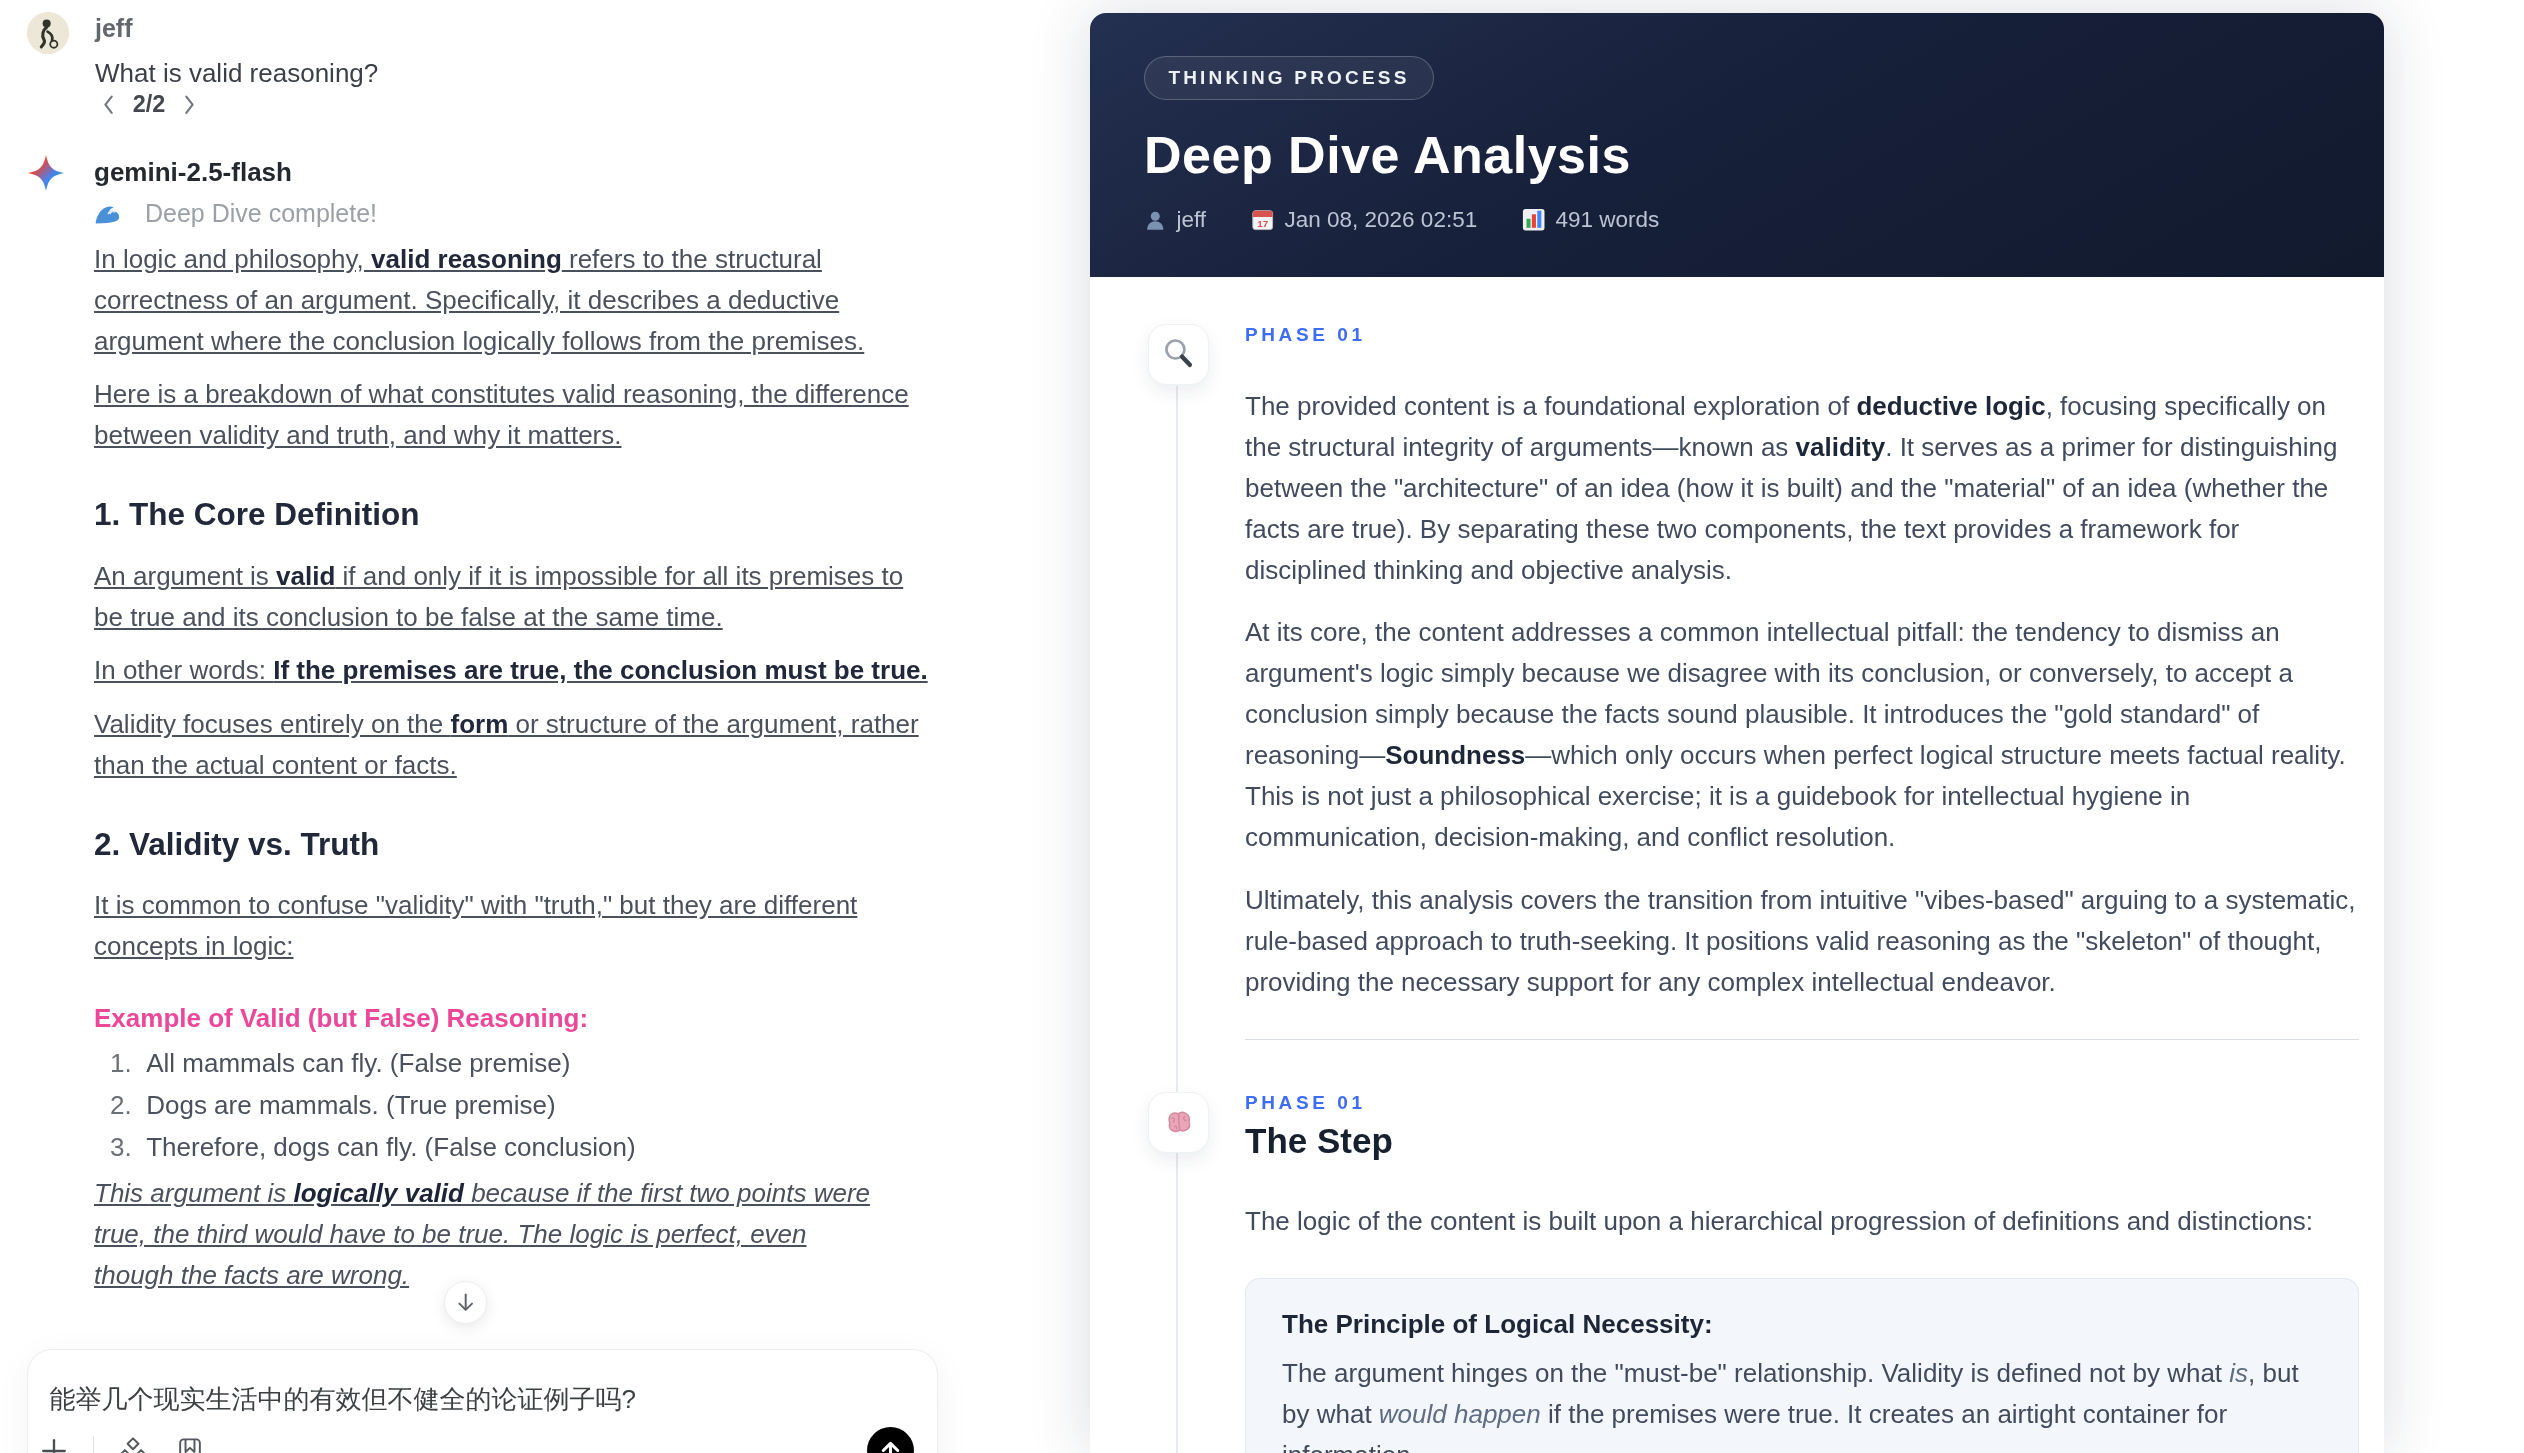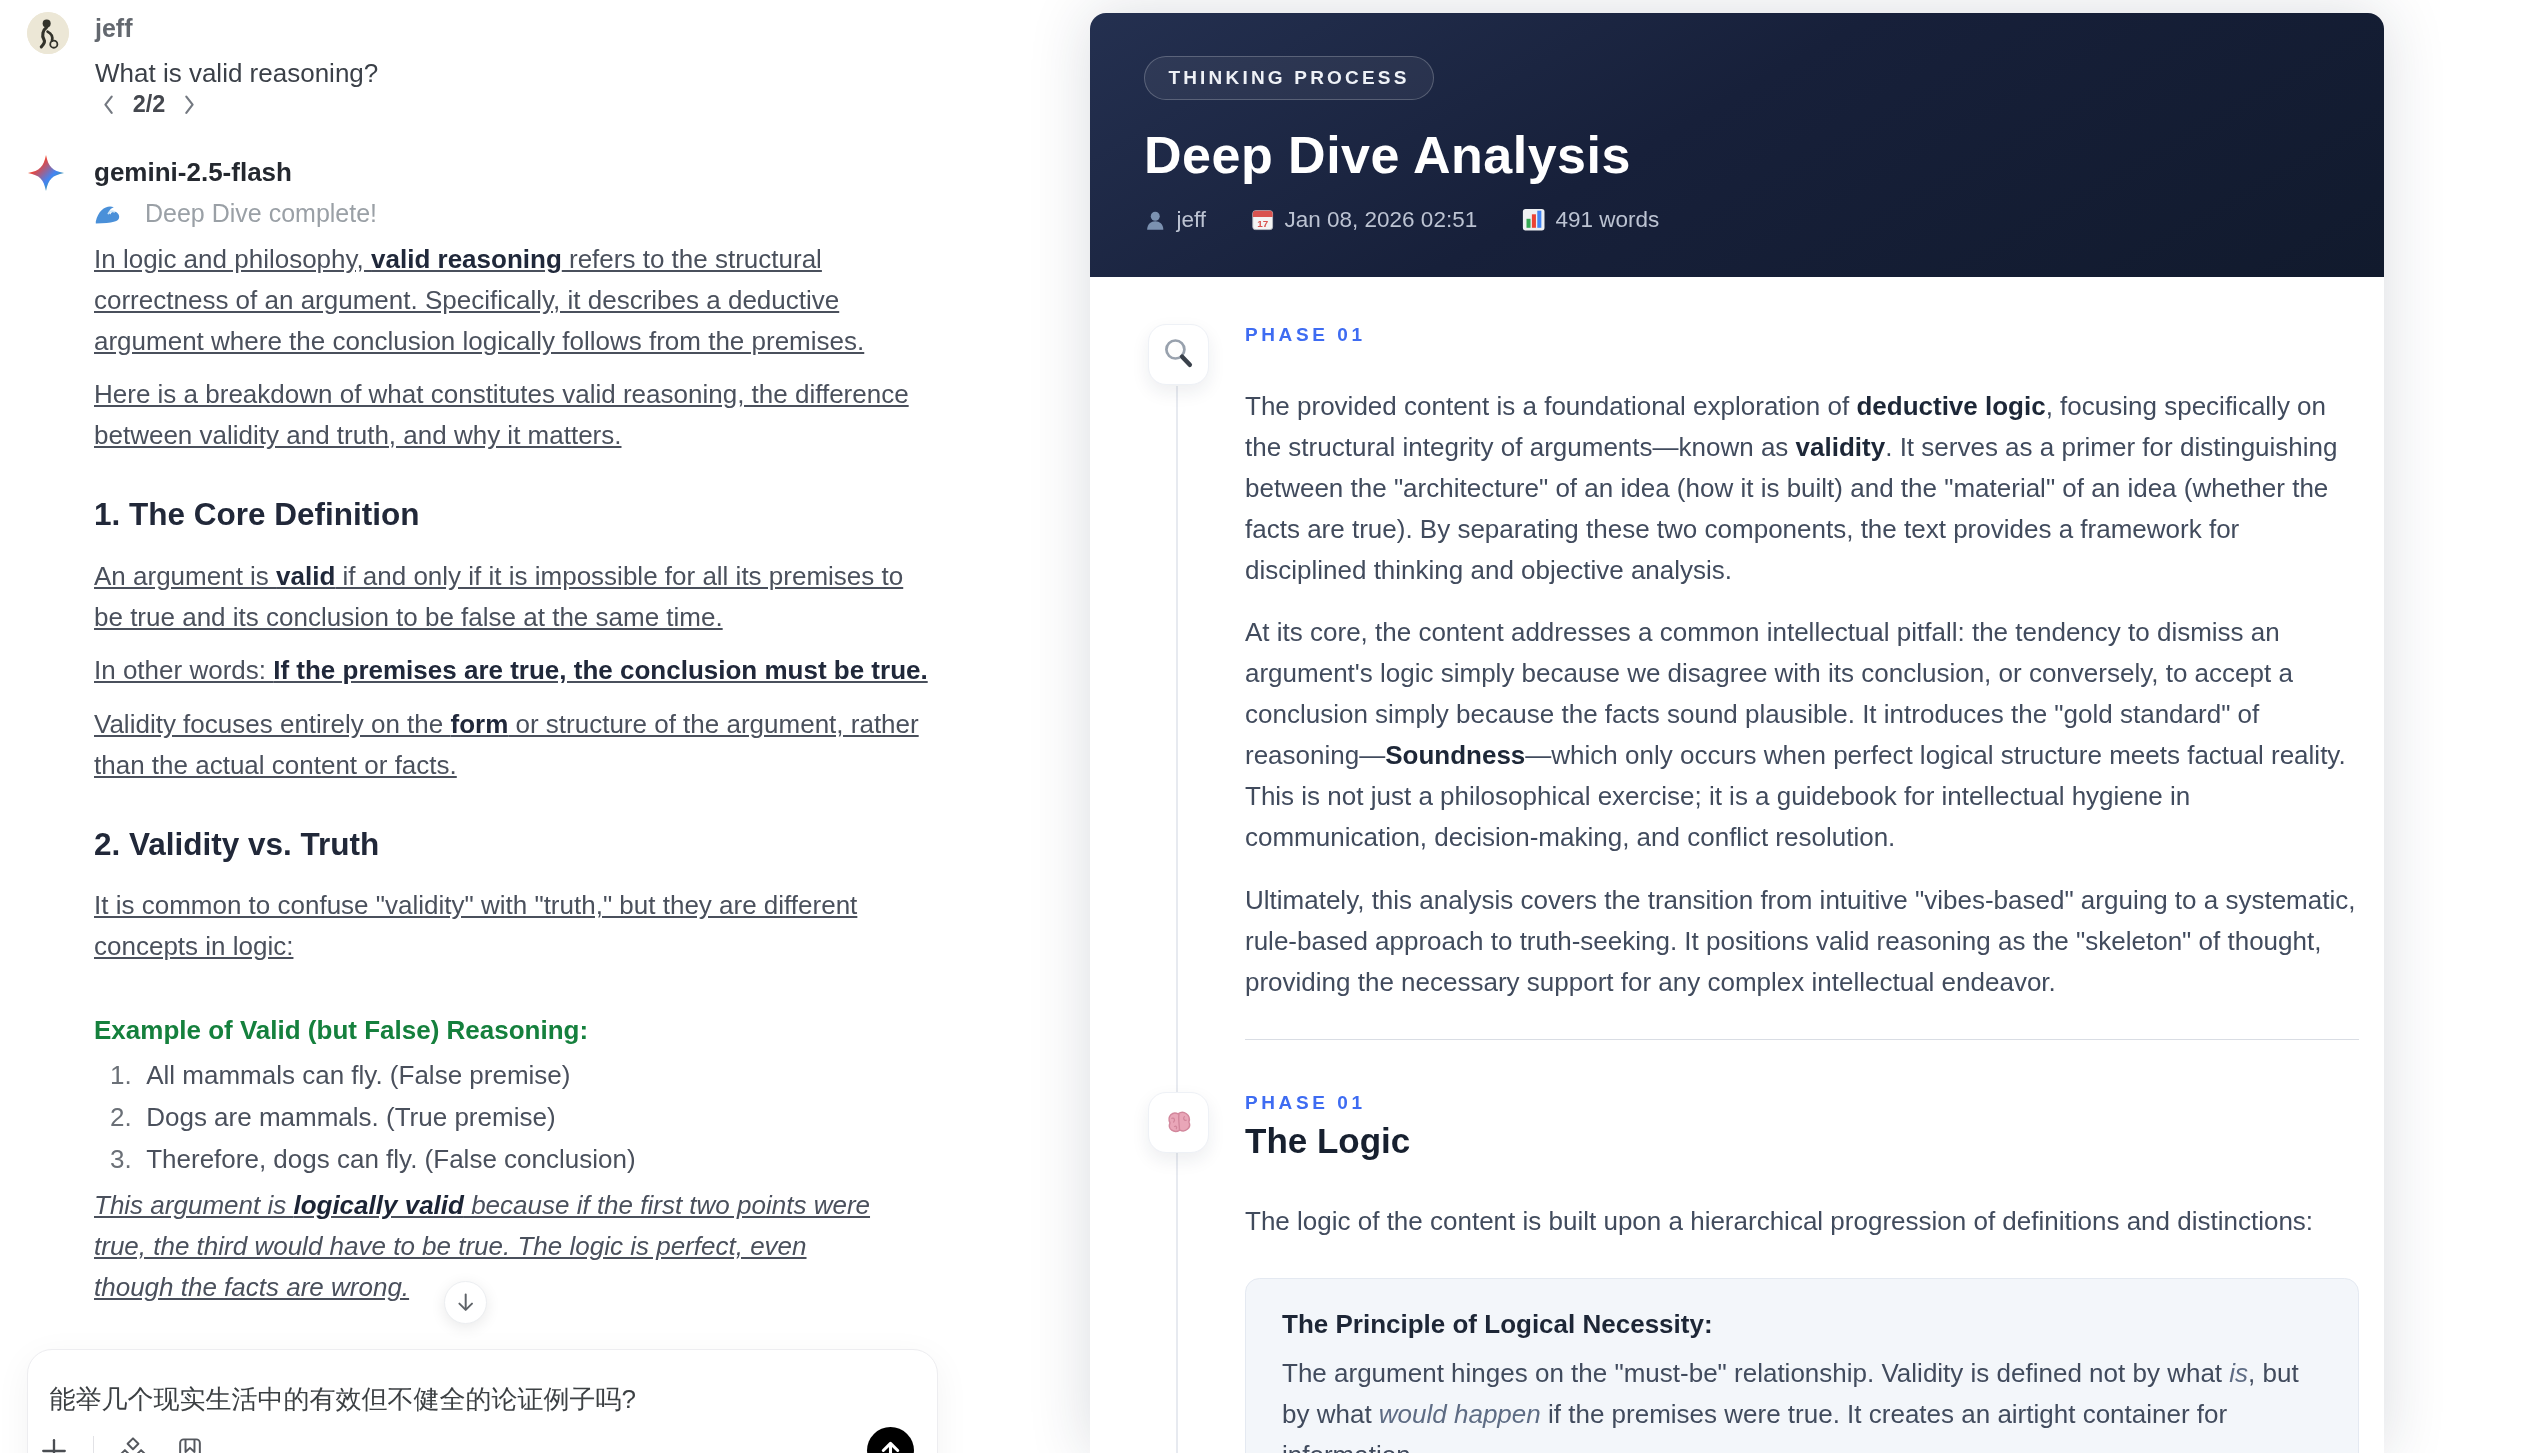--- a/index.html
+++ b/index.html
@@ -23,7 +23,7 @@
   .md{margin-left:67px;width:843px;margin-top:10.8px;}
   .md p{font-size:26px;line-height:41px;color:#4a505c;margin:0 0 12.6px;text-decoration:underline;}
   .md h3{font-size:31.5px;line-height:1.2;color:#212839;margin:40px 0 21.6px;font-weight:bold;}
-  .md .ex-head{font-size:26px;font-weight:bold;color:#15803d;margin:48px 0 9px;}
+  .md .ex-head{font-size:26px;font-weight:bold;color:#ec4899;margin:36px 0 9px;}
   .md ul{list-style:none;margin:1.8px 0 7.2px;padding:0 0 0 51px;}
   .md ul li{position:relative;font-size:26px;line-height:41px;color:#4a505c;margin-bottom:5.4px;}
   .md ul li::before{content:'';position:absolute;left:-25px;top:16px;width:8px;height:8px;border-radius:50%;background:#c7cad0;}

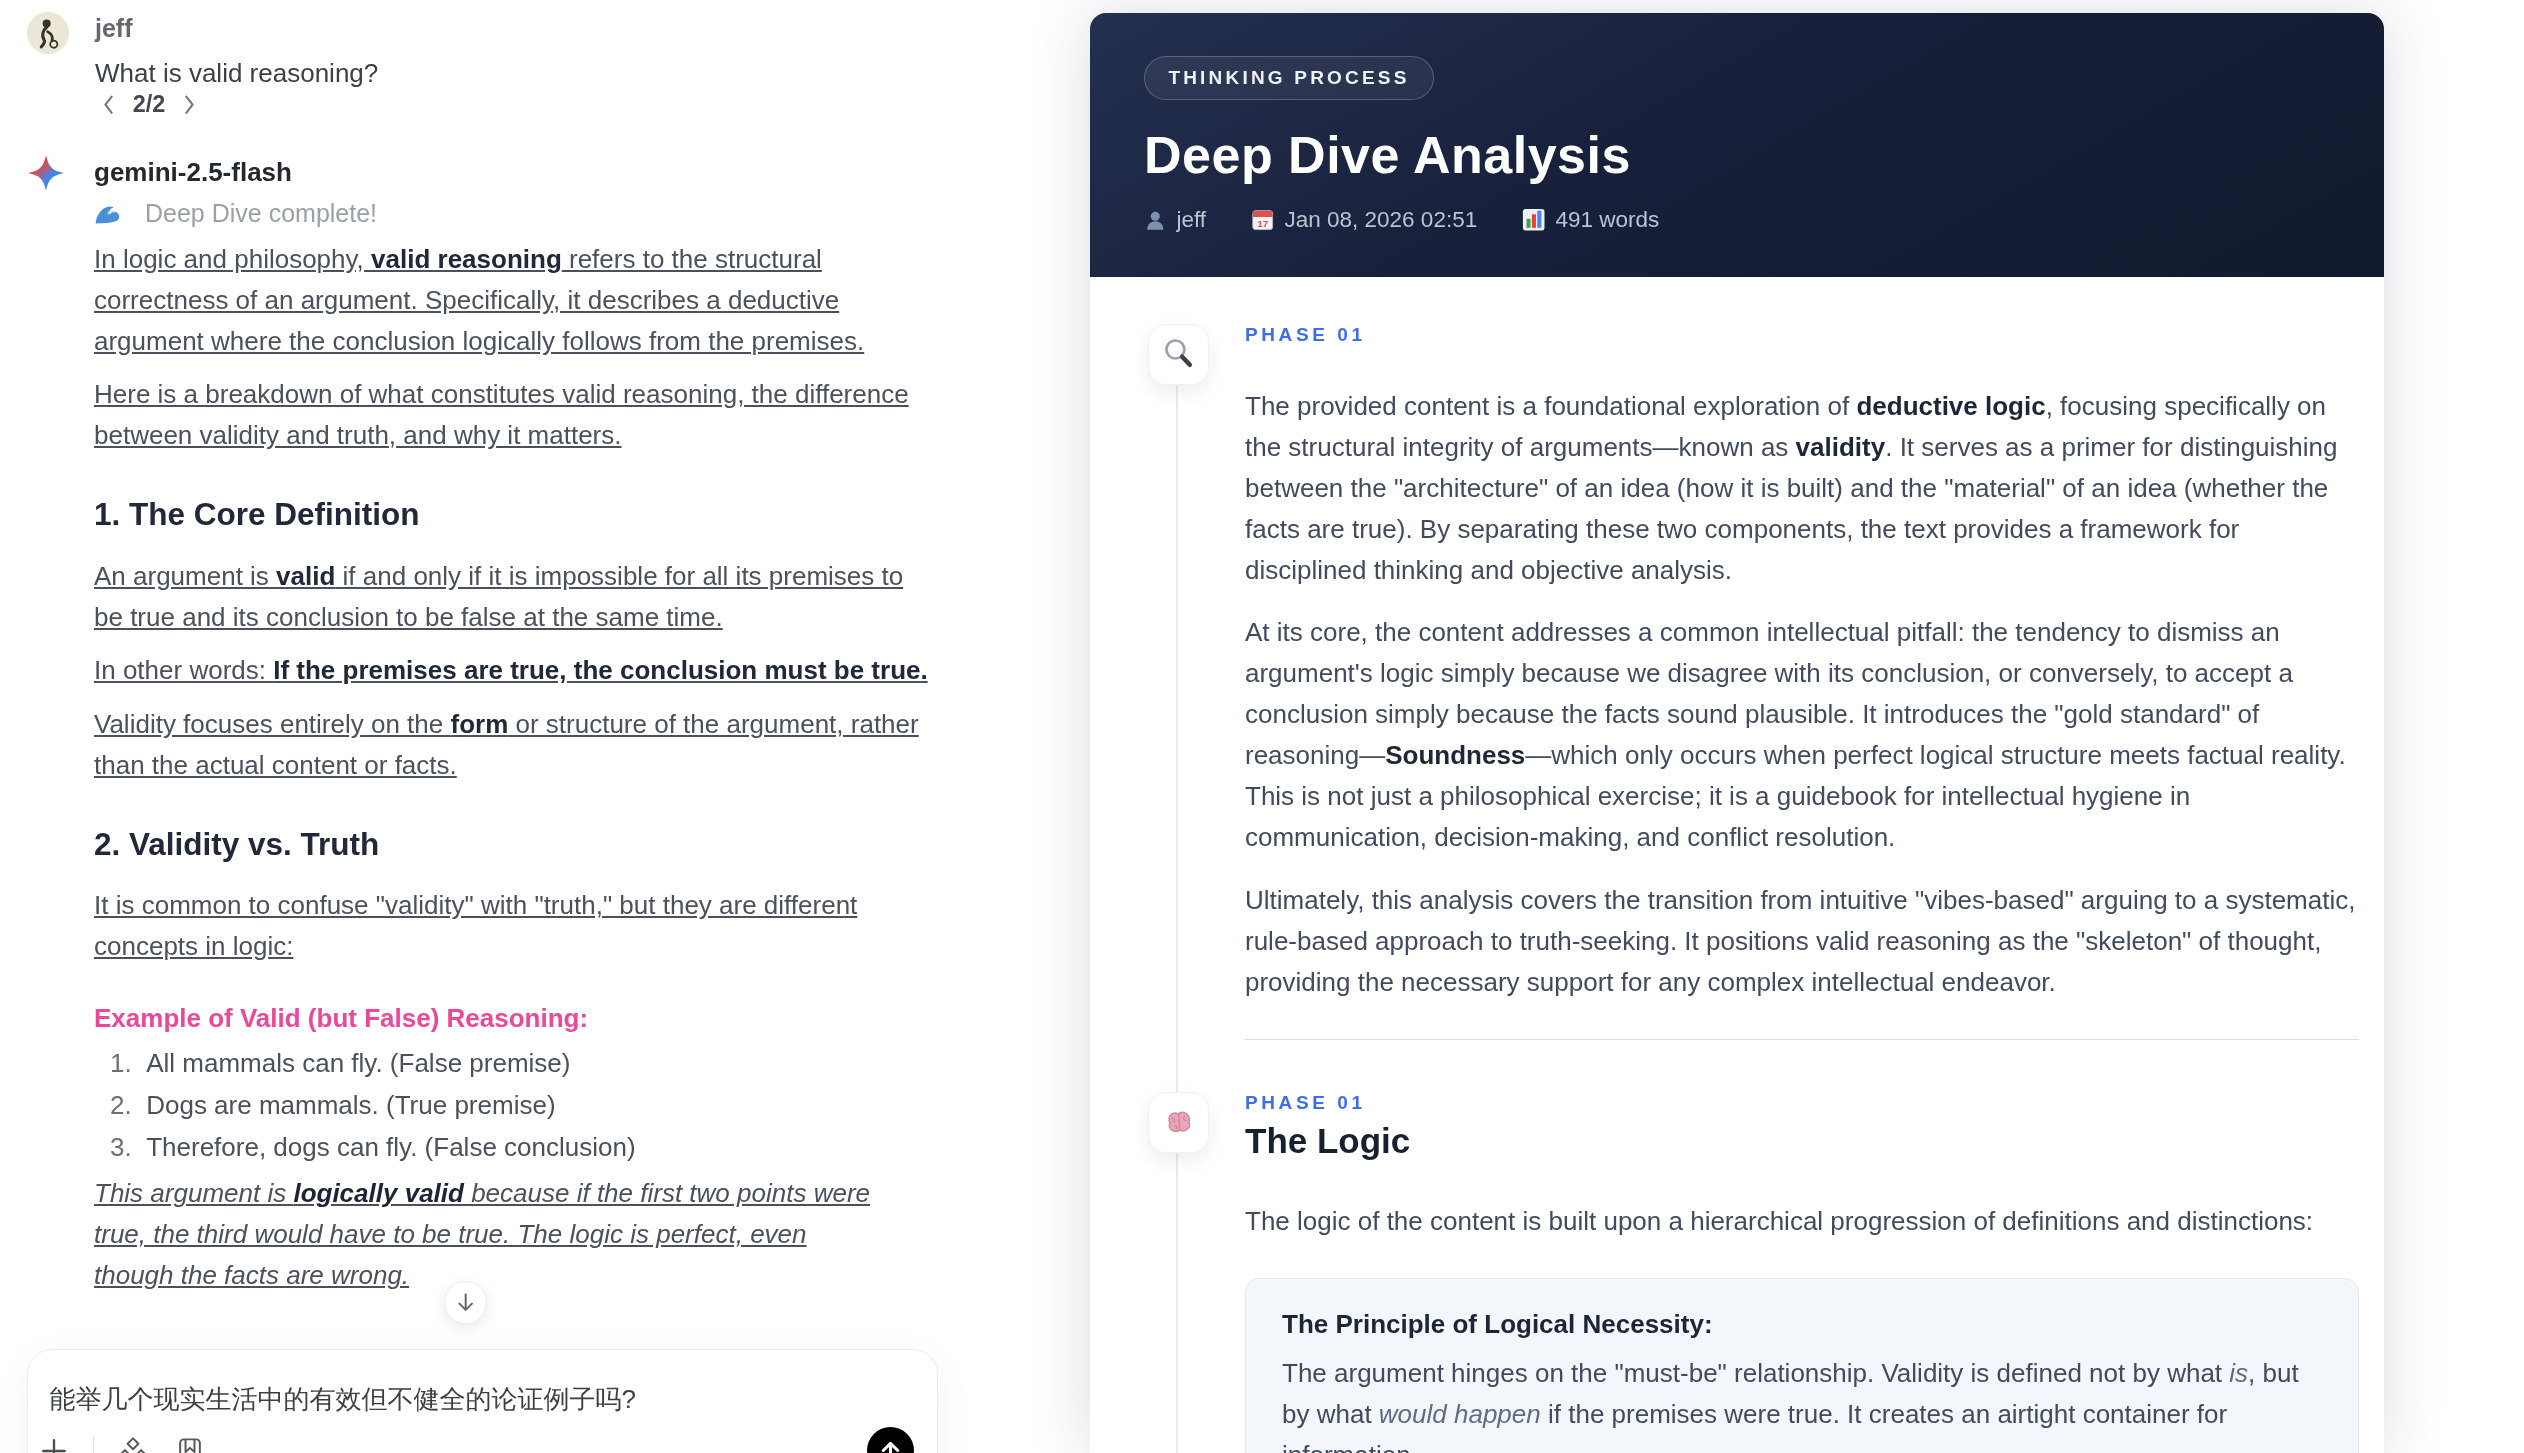--- a/index.html
+++ b/index.html
@@ -264,7 +264,7 @@
       </div>
       <div class="phase-content">
         <div class="phase-label">PHASE 01</div>
-        <div class="phase-title">The Logic</div>
+        <div class="phase-title">The Step</div>
         <p class="intro-gap"><span>The logic of the content is built upon a hierarchical progression of definitions and distinctions:</span></p>
 
         <div class="callout">

